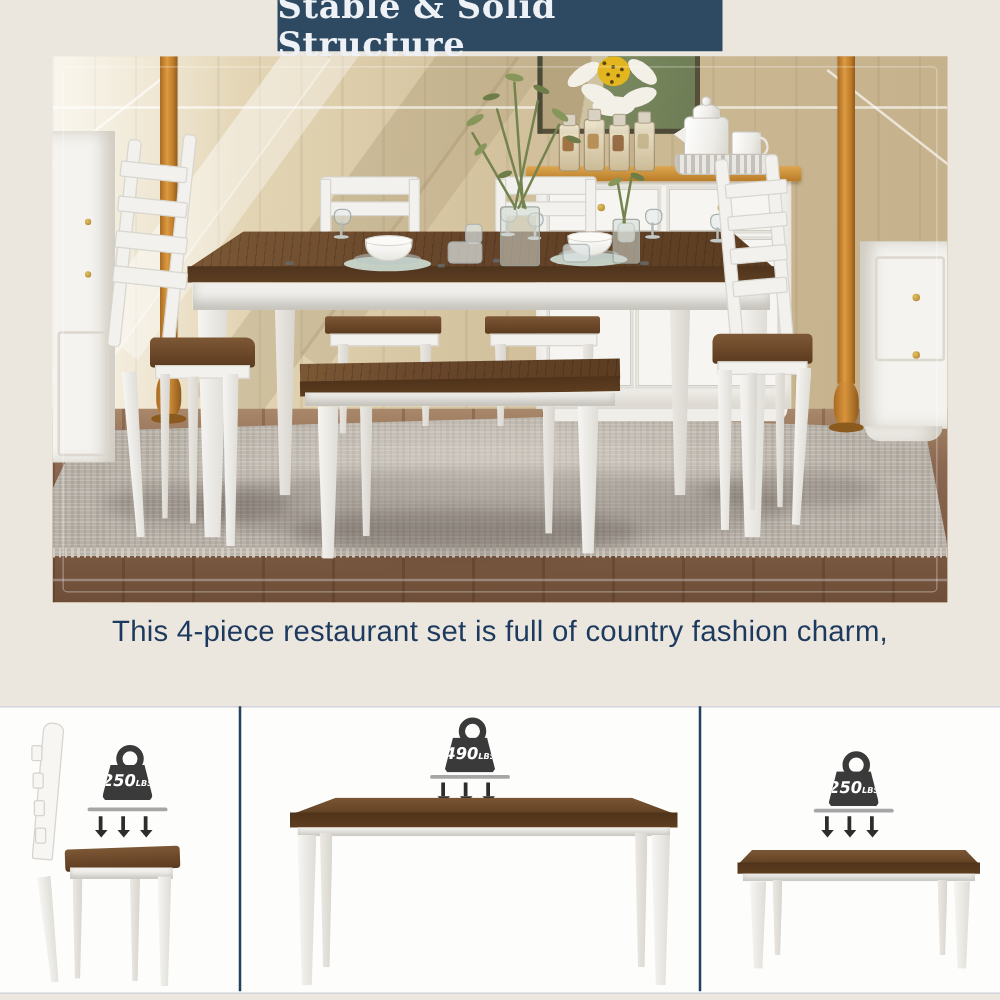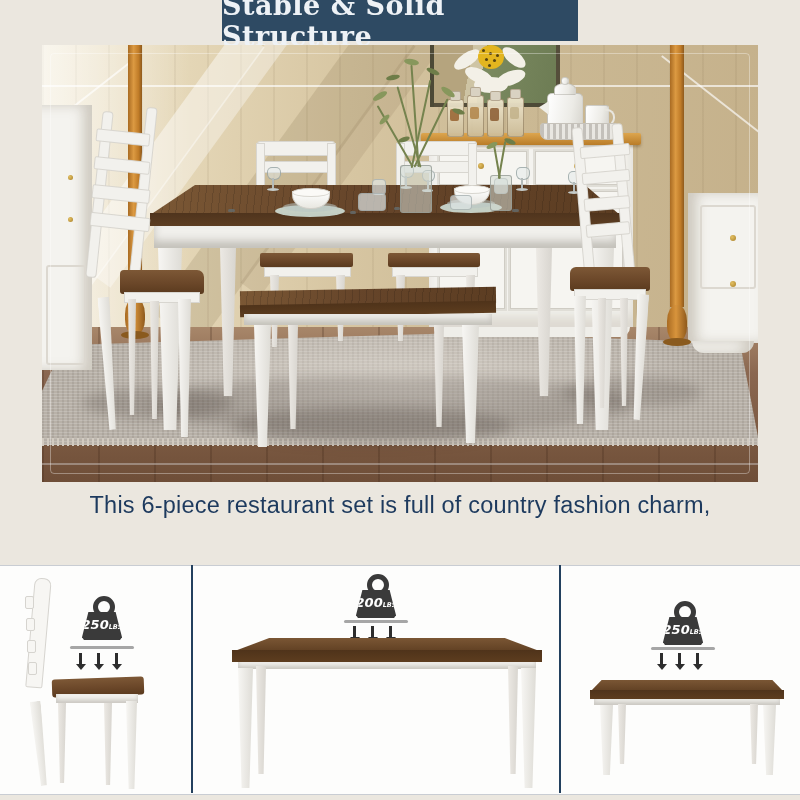--- a/index.html
+++ b/index.html
@@ -294,7 +294,7 @@
 </div>
 
 <div class="a caption">
-  <div>This 6-piece restaurant set is full of country fashion charm,</div>
+  <div>This 4-piece restaurant set is full of country fashion charm,</div>
 </div>
 
 <div class="a capsec"></div>

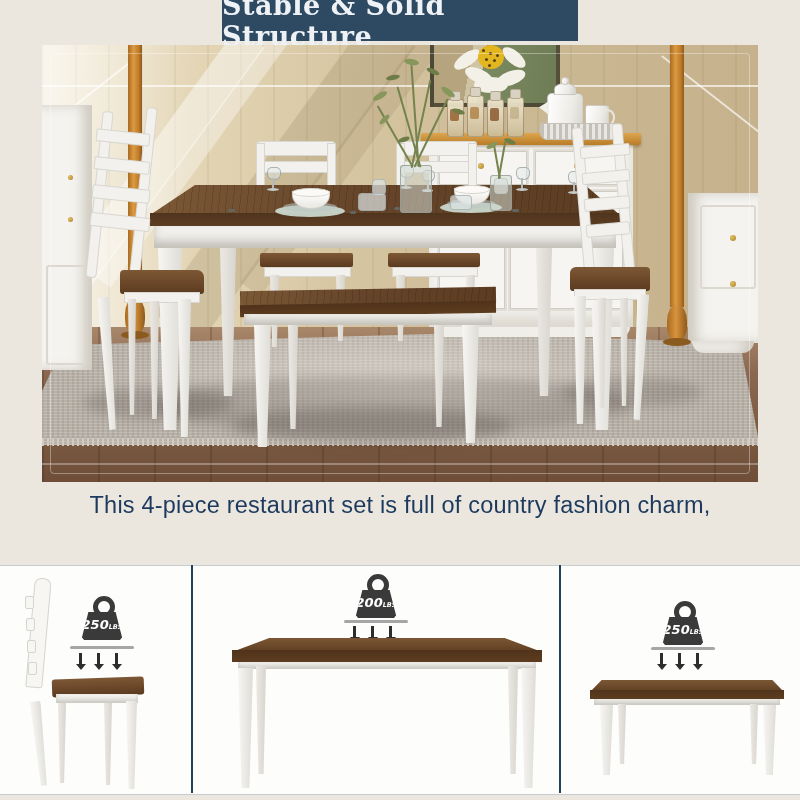--- a/index.html
+++ b/index.html
@@ -326,7 +326,7 @@
 <div class="a" style="left:193px;top:565px;width:366px;height:228px">
   <div class="a w-ring" style="left:174px;top:9px;width:12px;height:12px"></div>
   <div class="a w-body" style="left:163px;top:25px;width:40px;height:28px">
-    <span class="w-label"><span>200</span><small>LBS</small></span>
+    <span class="w-label"><span>490</span><small>LBS</small></span>
   </div>
   <div class="a pline" style="left:151px;top:55px;width:64px"></div>
   <div class="a dar" style="left:160px;top:61px;height:11px"></div>

